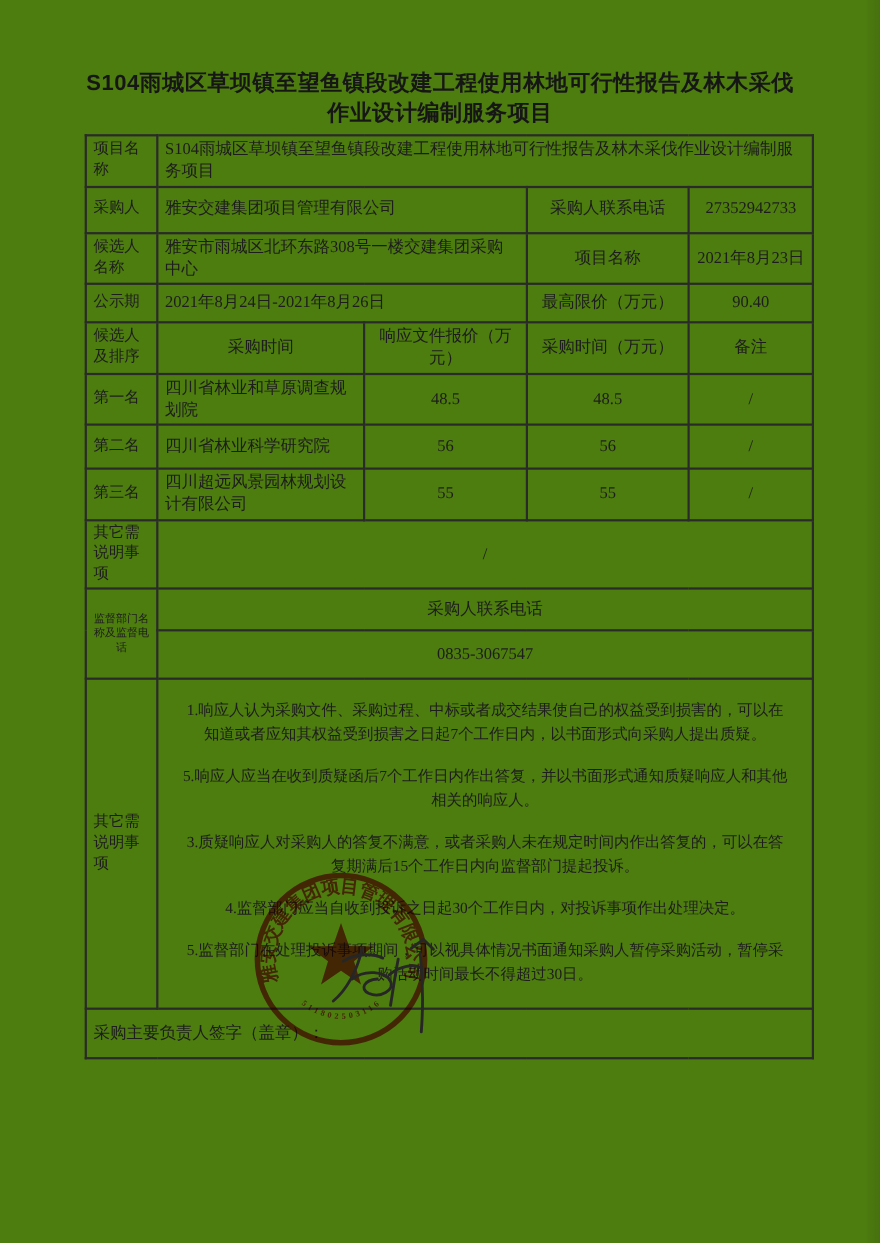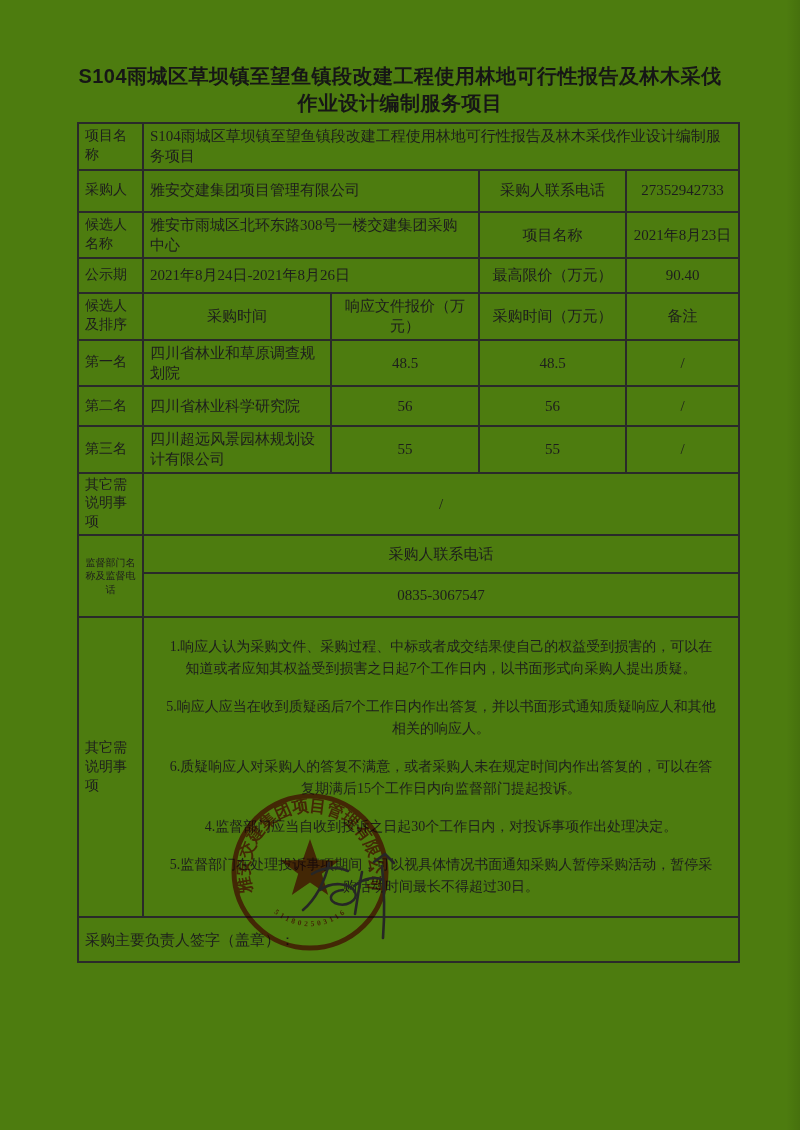--- a/index.html
+++ b/index.html
@@ -144,7 +144,7 @@
       <td colspan="4" class="objection-cell">
         <p>1.响应人认为采购文件、采购过程、中标或者成交结果使自己的权益受到损害的，可以在知道或者应知其权益受到损害之日起7个工作日内，以书面形式向采购人提出质疑。</p>
         <p>5.响应人应当在收到质疑函后7个工作日内作出答复，并以书面形式通知质疑响应人和其他相关的响应人。</p>
-        <p>6.质疑响应人对采购人的答复不满意，或者采购人未在规定时间内作出答复的，可以在答复期满后15个工作日内向监督部门提起投诉。</p>
+        <p>3.质疑响应人对采购人的答复不满意，或者采购人未在规定时间内作出答复的，可以在答复期满后15个工作日内向监督部门提起投诉。</p>
         <p>4.监督部门应当自收到投诉之日起30个工作日内，对投诉事项作出处理决定。</p>
         <p>5.监督部门在处理投诉事项期间，可以视具体情况书面通知采购人暂停采购活动，暂停采购活动时间最长不得超过30日。</p>
       </td>

